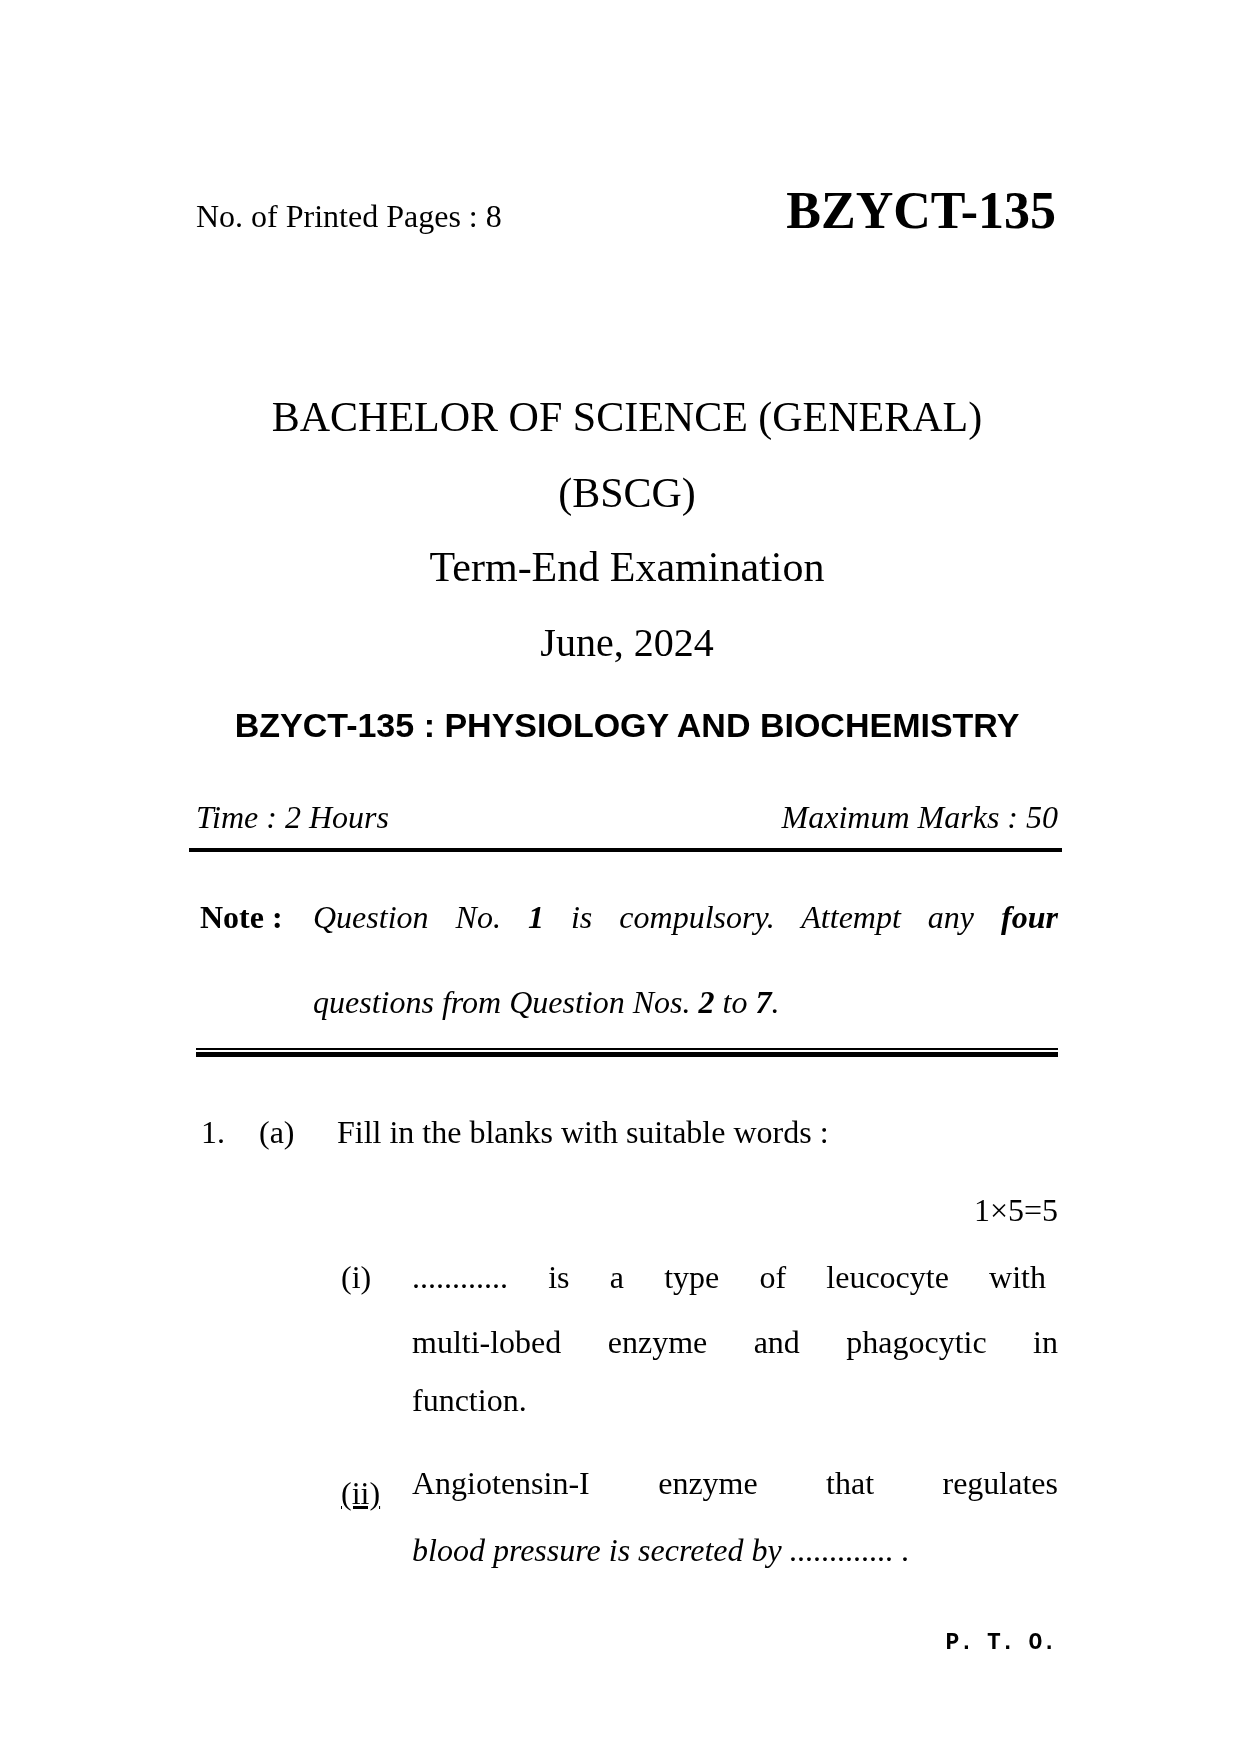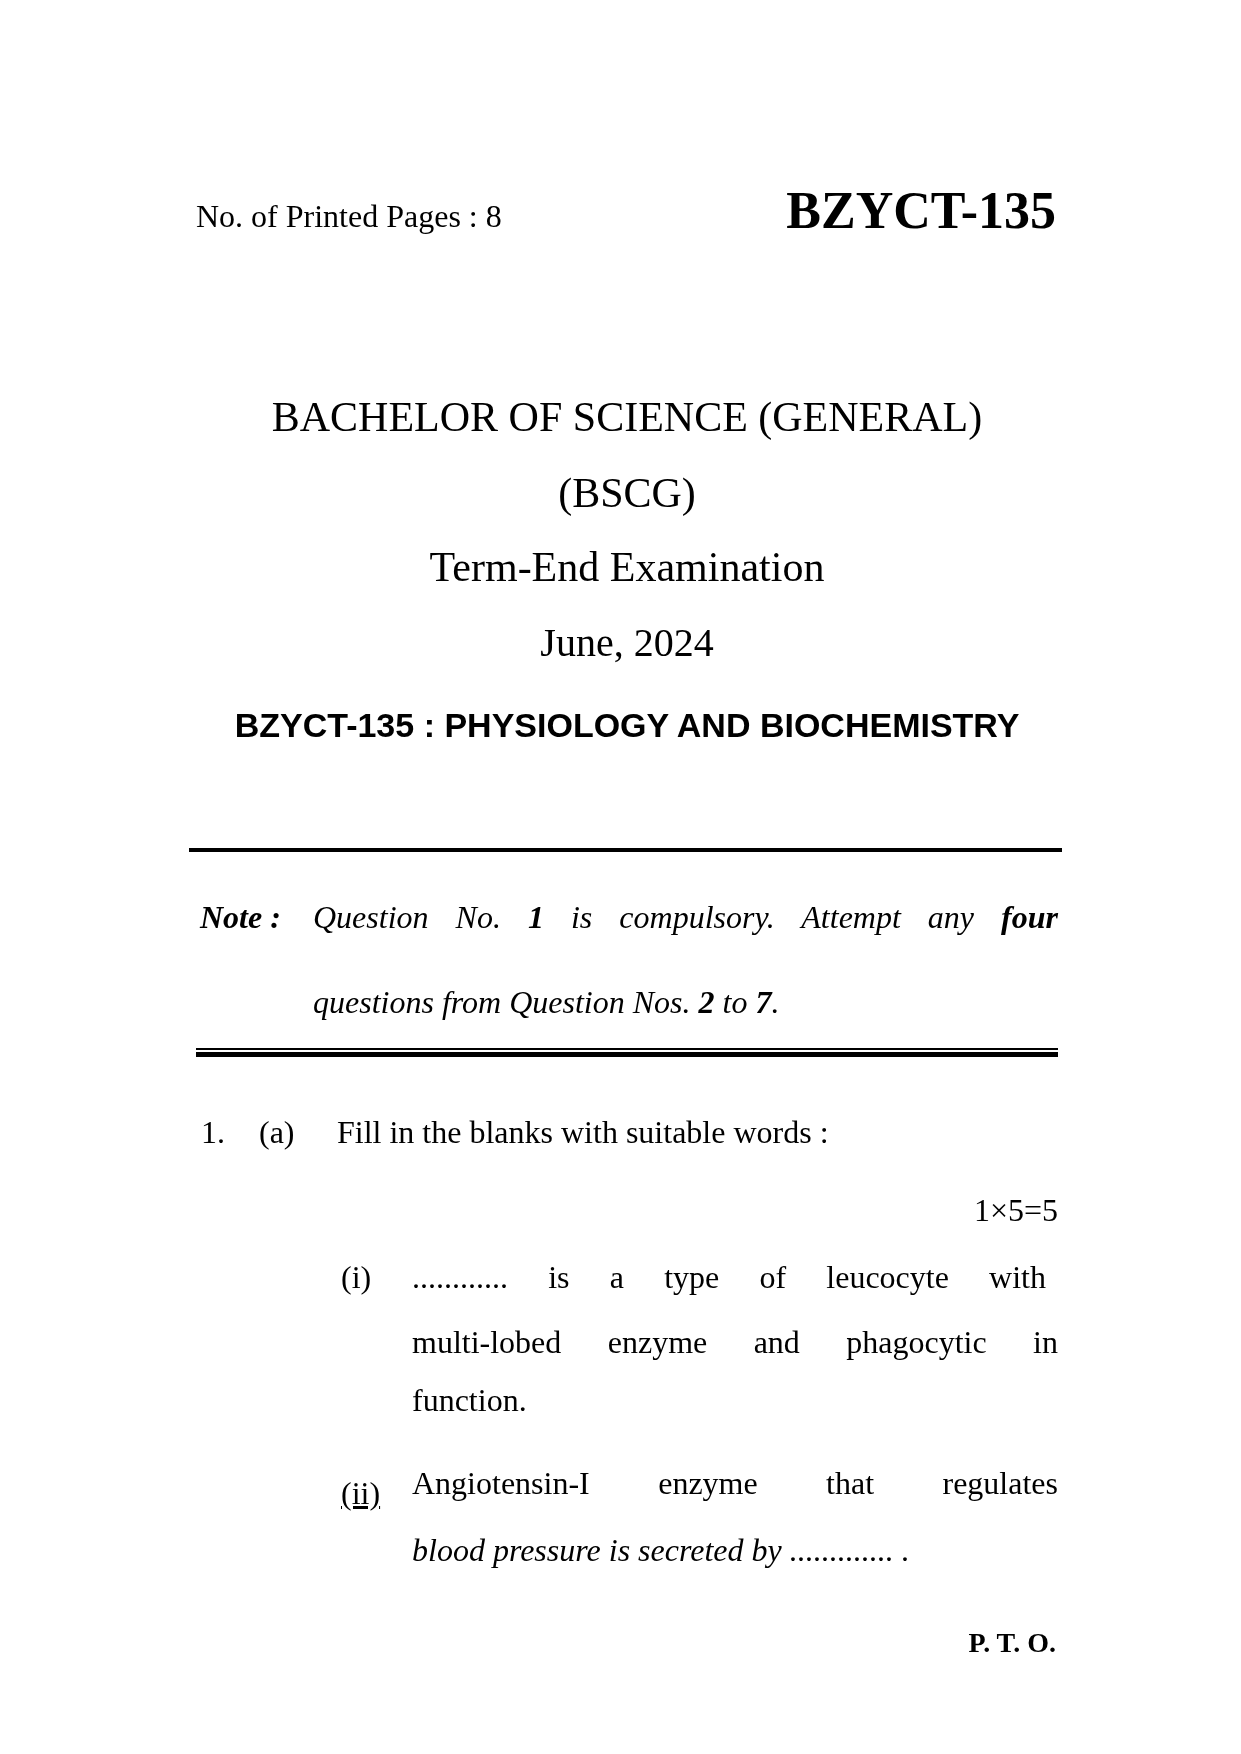--- a/index.html
+++ b/index.html
@@ -61,6 +61,10 @@
     <div class="abs title-line session" style="top:622px;">June, 2024</div>
     <div class="abs subject-line" style="top:706px;">BZYCT-135 : PHYSIOLOGY AND BIOCHEMISTRY</div>
 
+    <div class="abs meta-row" style="top:797px;">
+      <span>Time : 2 Hours</span>
+      <span>Maximum Marks : 50</span>
+    </div>
 
     <div class="abs rule-single" style="top:848px;"></div>
 

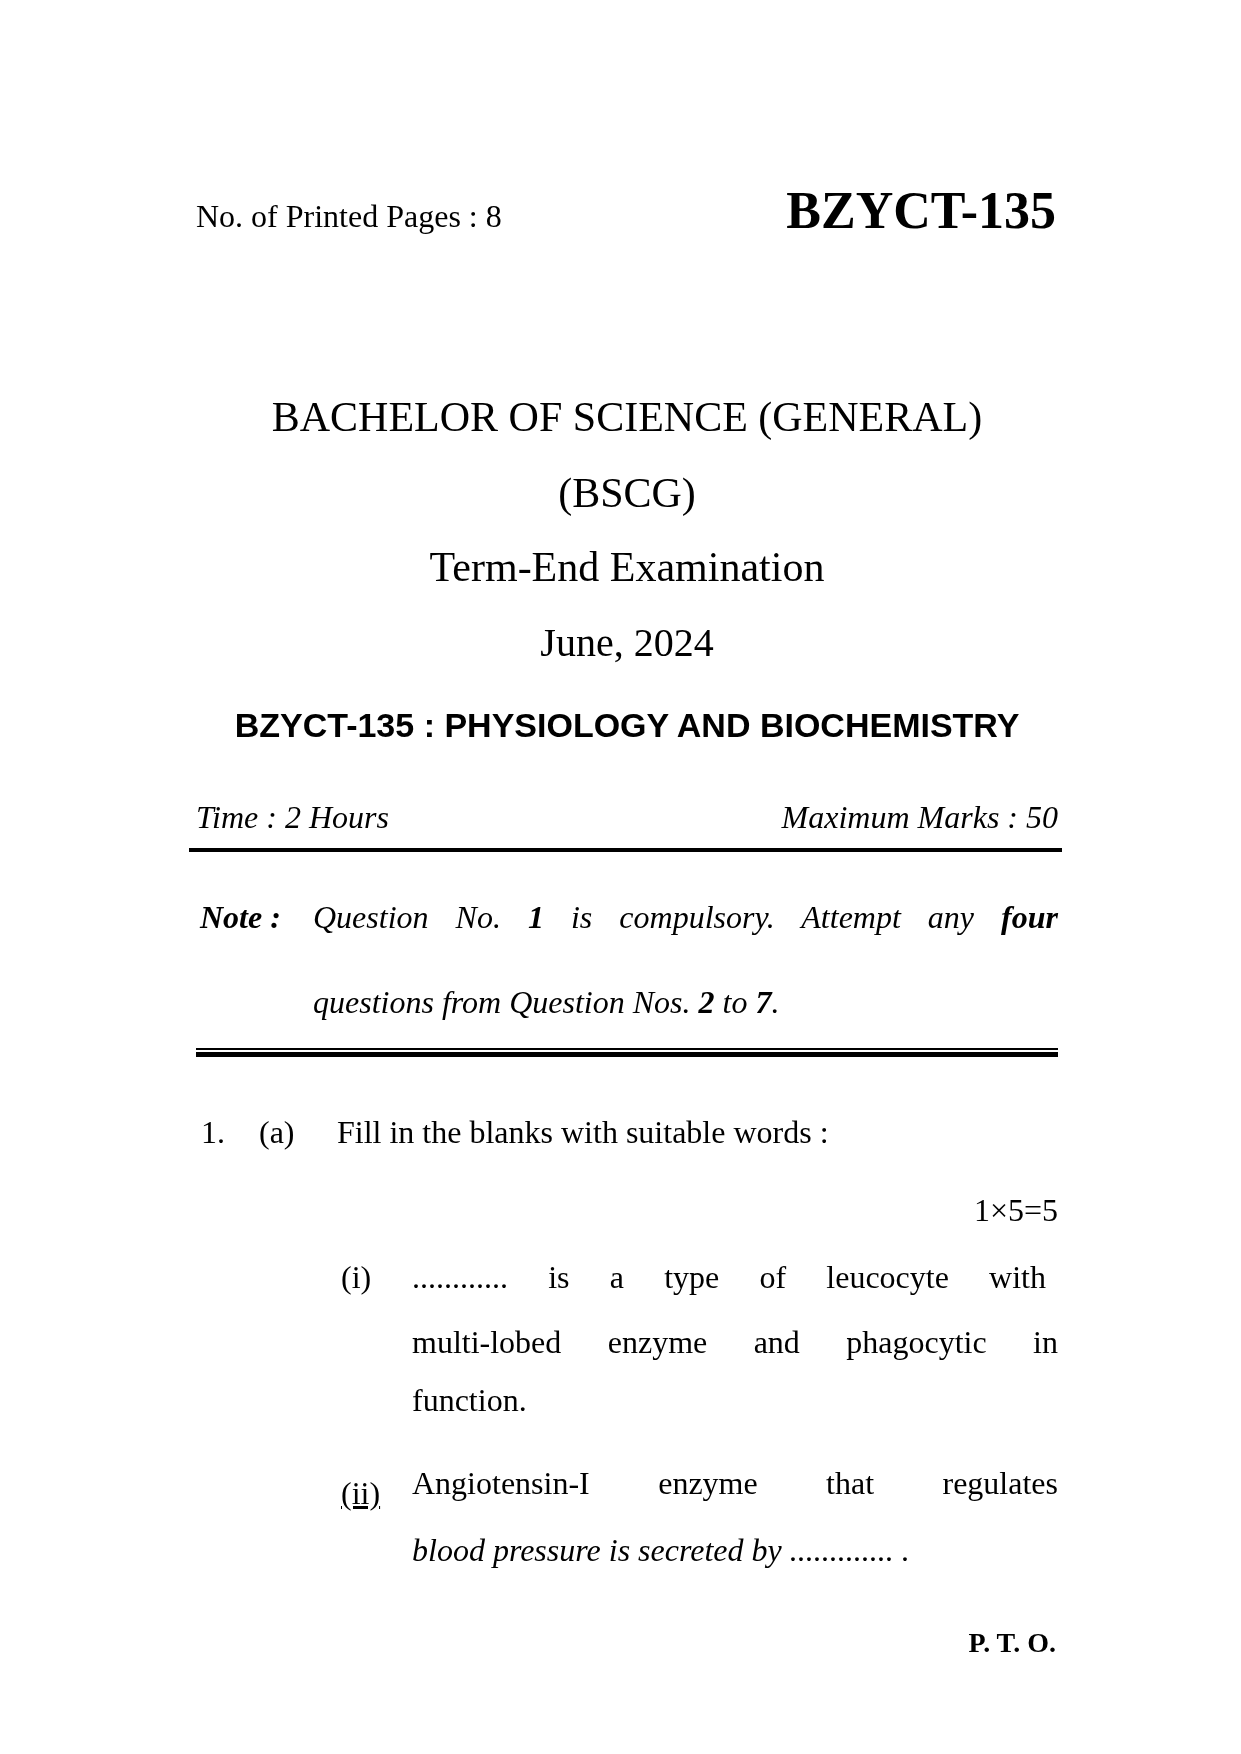--- a/index.html
+++ b/index.html
@@ -33,7 +33,7 @@
   .rule-single { left:-7px; right:-4px; height:0; border-top:4px solid #000; }
   .rule-double { left:0; right:0; height:9px; border-top:2px solid #000; border-bottom:5px solid #000; }
 
-  .note-label { font-weight:bold; font-style:italic; font-size:32px; line-height:40px; }
+  .note-label { font-weight:bold; font-size:32px; line-height:40px; }
   .note-line  { font-style:italic; font-size:32px; line-height:40px; }
   .note-line b { font-weight:bold; }
 

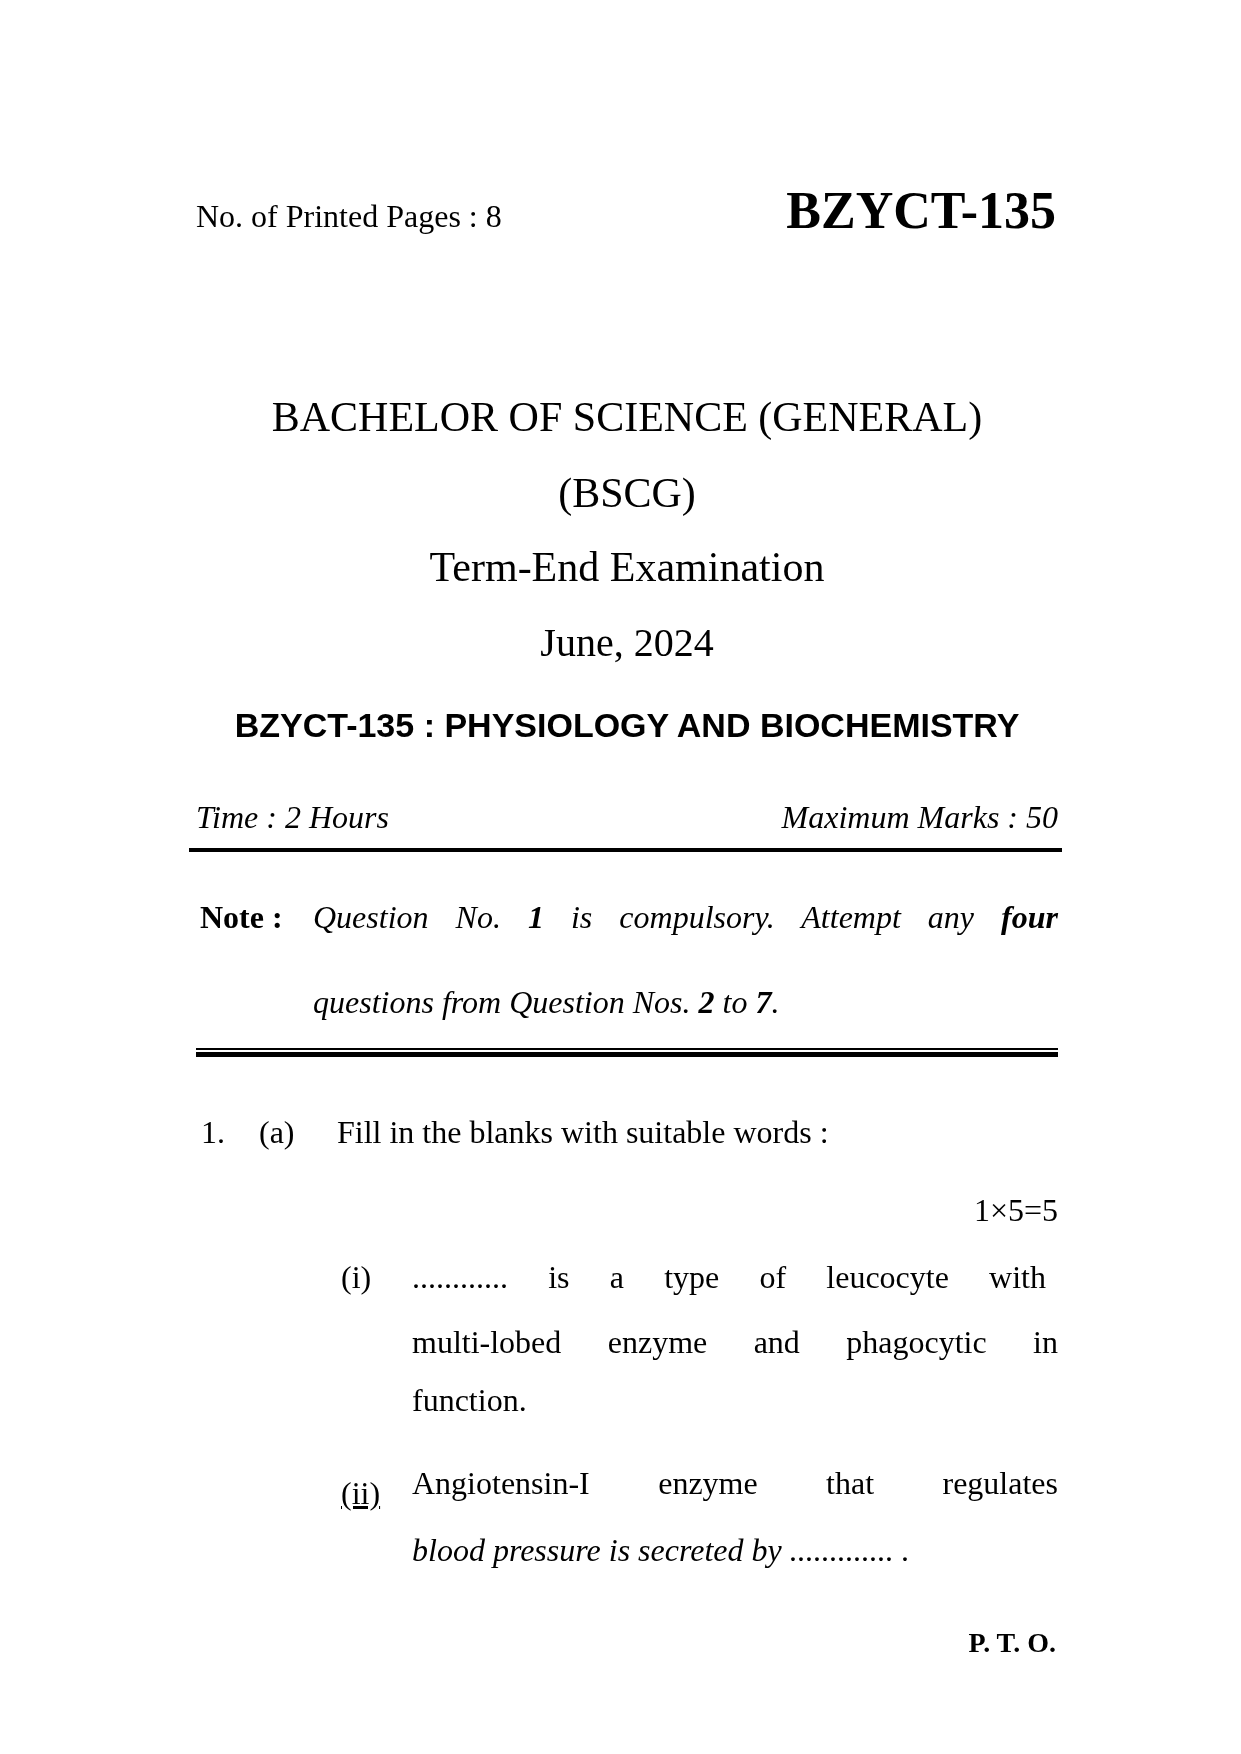--- a/index.html
+++ b/index.html
@@ -42,8 +42,8 @@
   .marks-line { text-align:right; }
 
   .pto {
-    font-family:Liberation Serif, serif; font-weight:bold;
-    font-size:28px; line-height:30px; white-space:nowrap;
+    font-family:Liberation Mono, monospace; font-weight:bold;
+    font-size:23px; line-height:30px; white-space:nowrap;
   }
 </style>
 </head>

